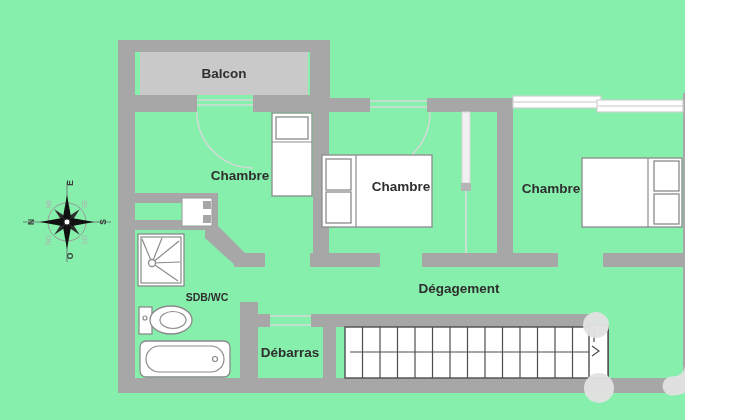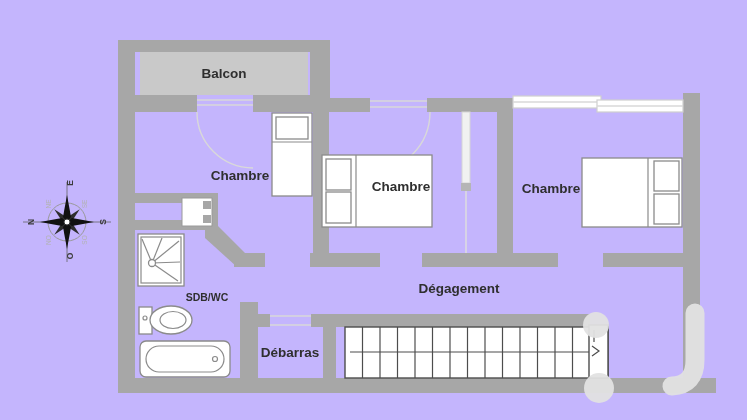--- a/index.html
+++ b/index.html
@@ -12,7 +12,7 @@
     --watermark:#e2e2e2;
   }
   html,body{margin:0;padding:0;background:#ffffff;}
-  .page{width:747px;height:420px;background:#c4b5fd;position:relative;overflow:hidden;
+  .page{width:685px;height:420px;background:#86efac;position:relative;overflow:hidden;
         font-family:"Liberation Sans", sans-serif;}
   svg{display:block;}
   .wall{fill:var(--wall);stroke:none;}

